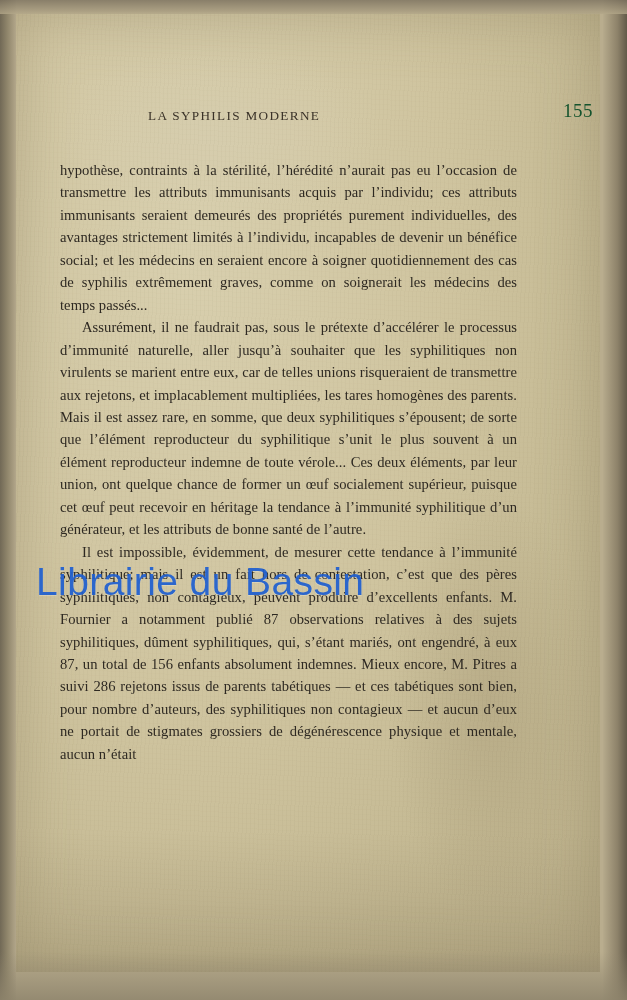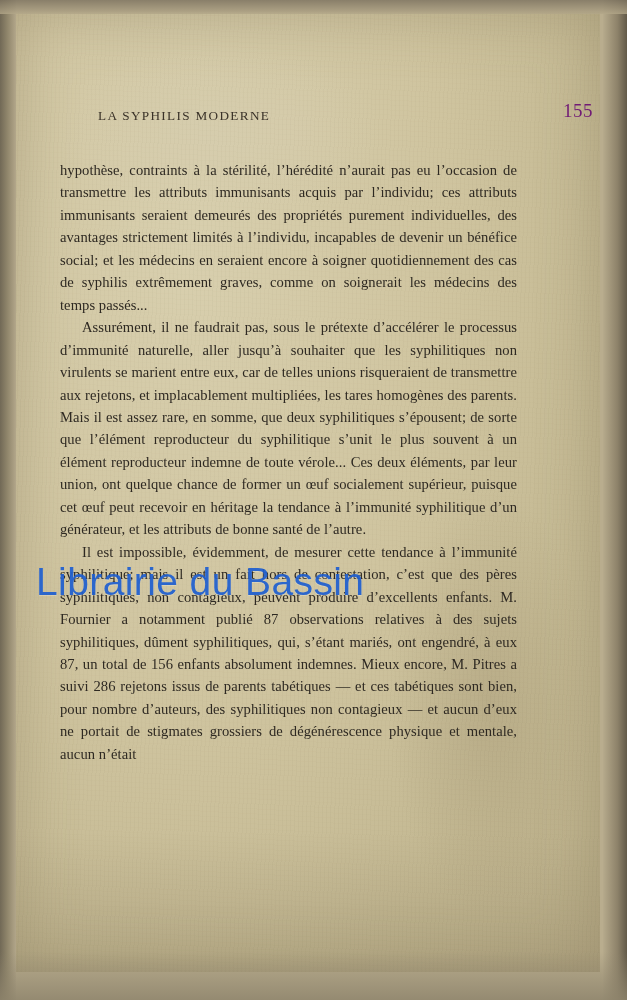--- a/index.html
+++ b/index.html
@@ -98,7 +98,7 @@
     font-size: 13.2px;
     letter-spacing: 1.35px;
     color: #3a3228;
-    margin-left: 38px;
+    margin-left: 88px;
   }
   .folio {
     position: absolute;

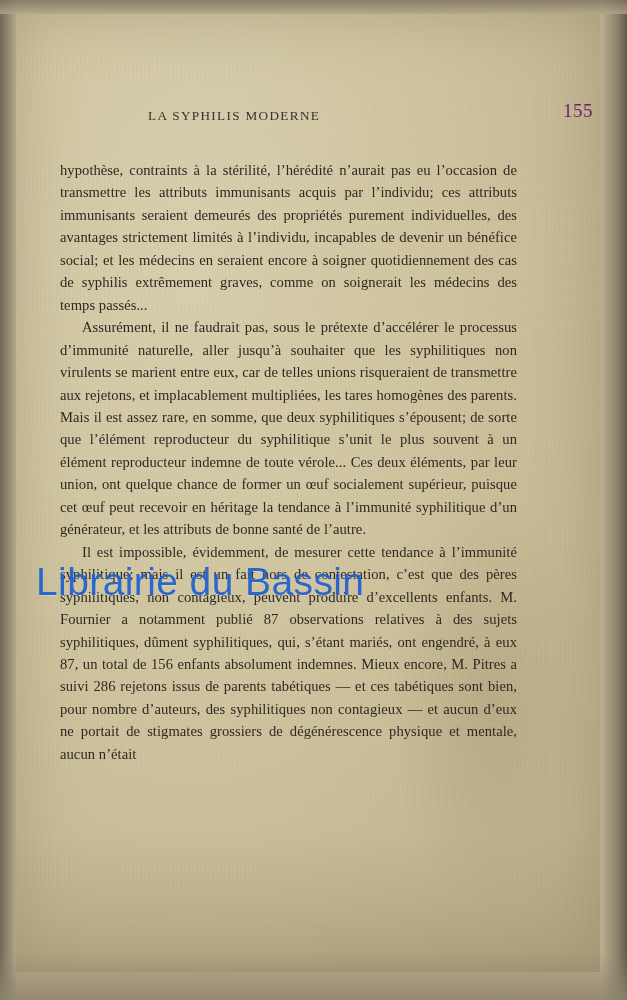--- a/index.html
+++ b/index.html
@@ -106,7 +106,7 @@
     top: 100px;
     font-family: "Liberation Serif", serif;
     font-size: 19px;
-    color: #701a75;
+    color: #14532d;
     letter-spacing: .5px;
   }
 

